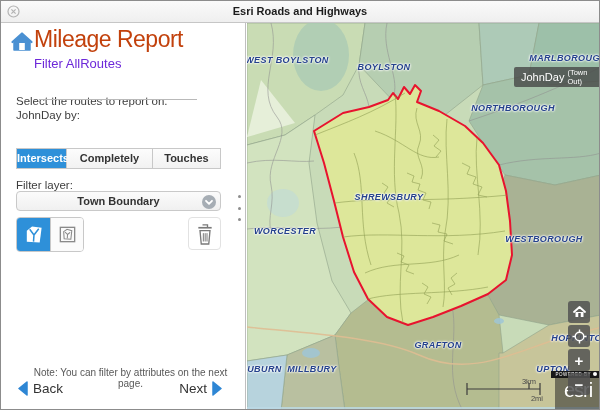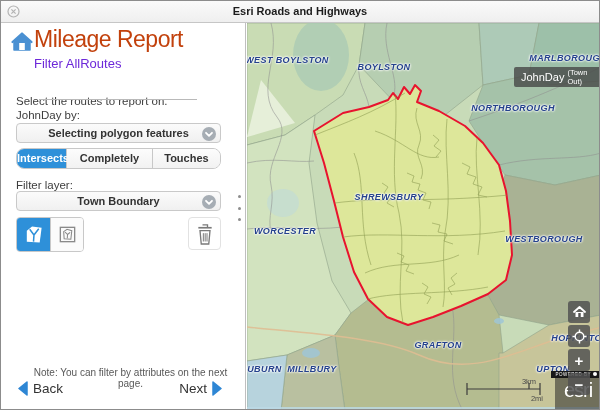--- a/index.html
+++ b/index.html
@@ -113,13 +113,6 @@
 
     <div class="field-label lbl-filter-by">JohnDay by:</div>
 
-    <div class="dropdown dd-method">
-      <span>Selecting polygon features</span>
-      <svg class="dd-chevron" width="14" height="14" viewBox="0 0 14 14">
-        <circle cx="7" cy="7" r="7" fill="#a6adb4"></circle>
-        <path d="M4 5.8 L7 8.8 L10 5.8" fill="none" stroke="#fff" stroke-width="1.8" stroke-linecap="round" stroke-linejoin="round"></path>
-      </svg>
-    </div>
 
     <div class="seg-group">
       <div class="seg s0 active">Intersects</div>

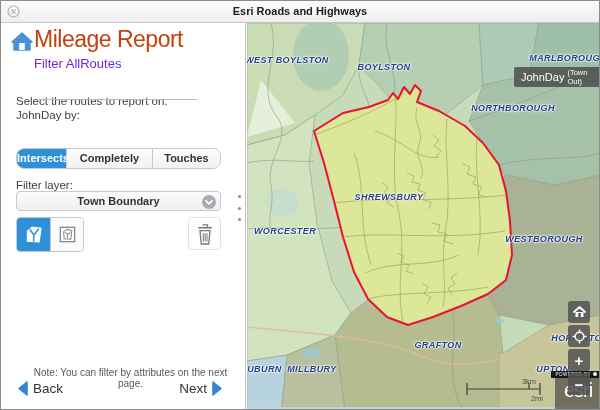--- a/index.html
+++ b/index.html
@@ -34,7 +34,7 @@
   .dd-chevron { position:absolute; right:4px; top:3px; }
 
   .seg-group { position:absolute; left:15px; top:125px; width:205px; height:21px; display:flex;
-    border:1px solid #c8c8c8; border-radius:8px; overflow:hidden; background:#fbfbfb; }
+    border:1px solid #c8c8c8; border-radius:0; overflow:hidden; background:#fbfbfb; }
   .seg { font-size:11px; font-weight:bold; color:#333; text-align:center; line-height:19px;
     border-right:1px solid #c8c8c8; cursor:pointer; background:linear-gradient(#fcfcfc,#f2f2f2); }
   .seg:last-child { border-right:none; }

